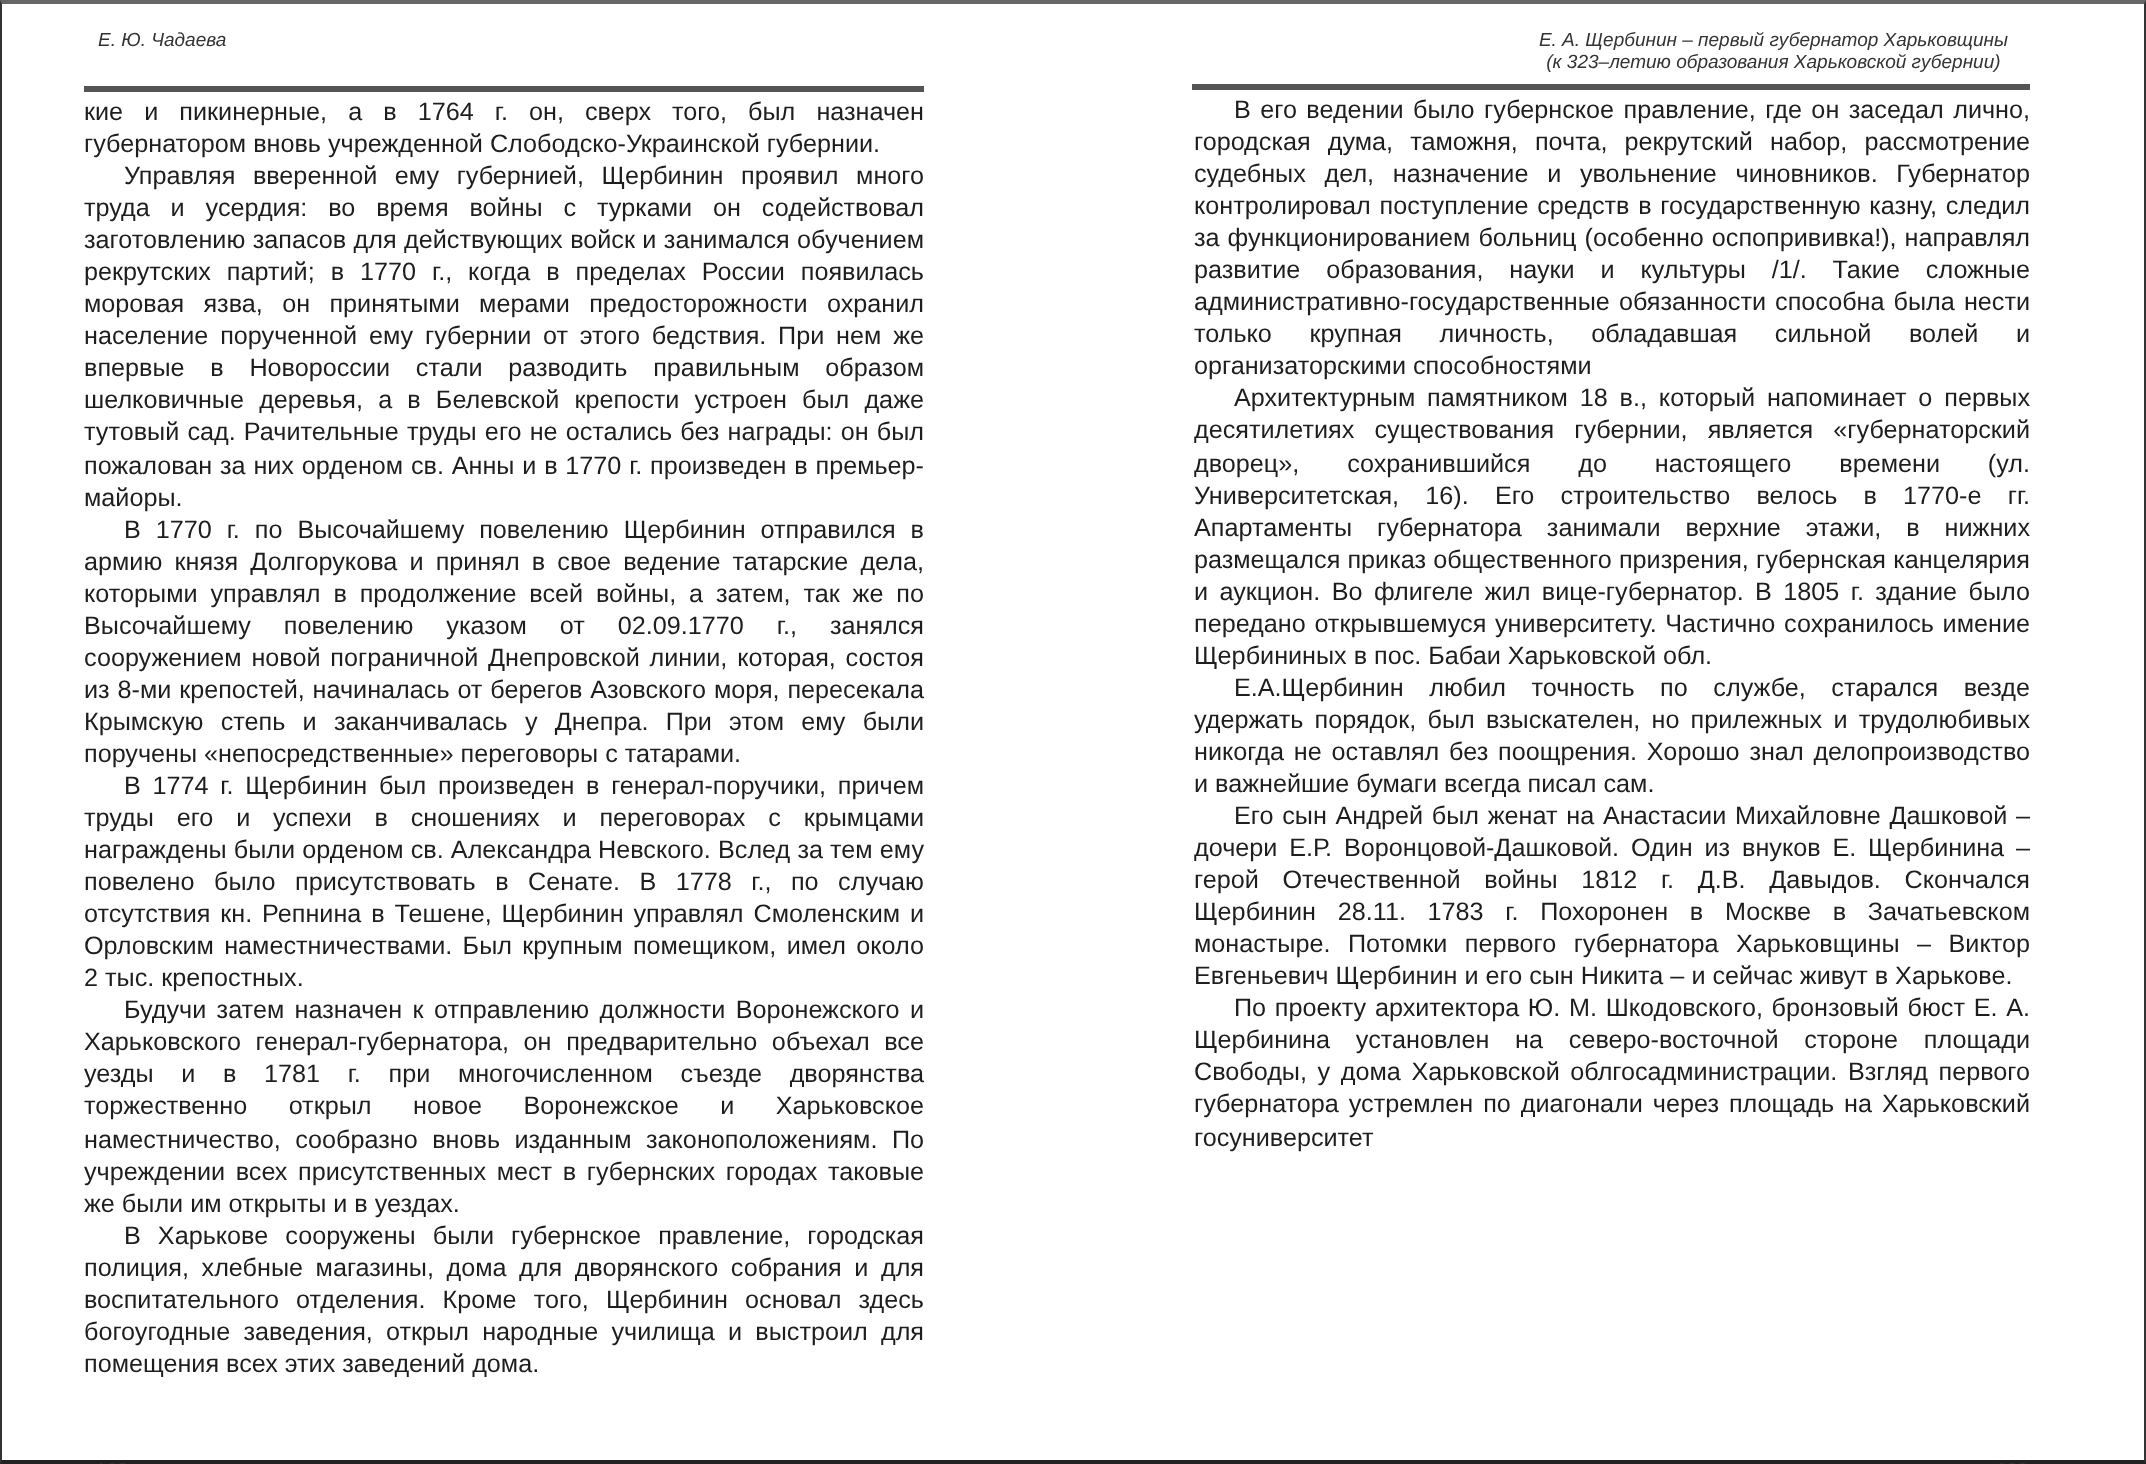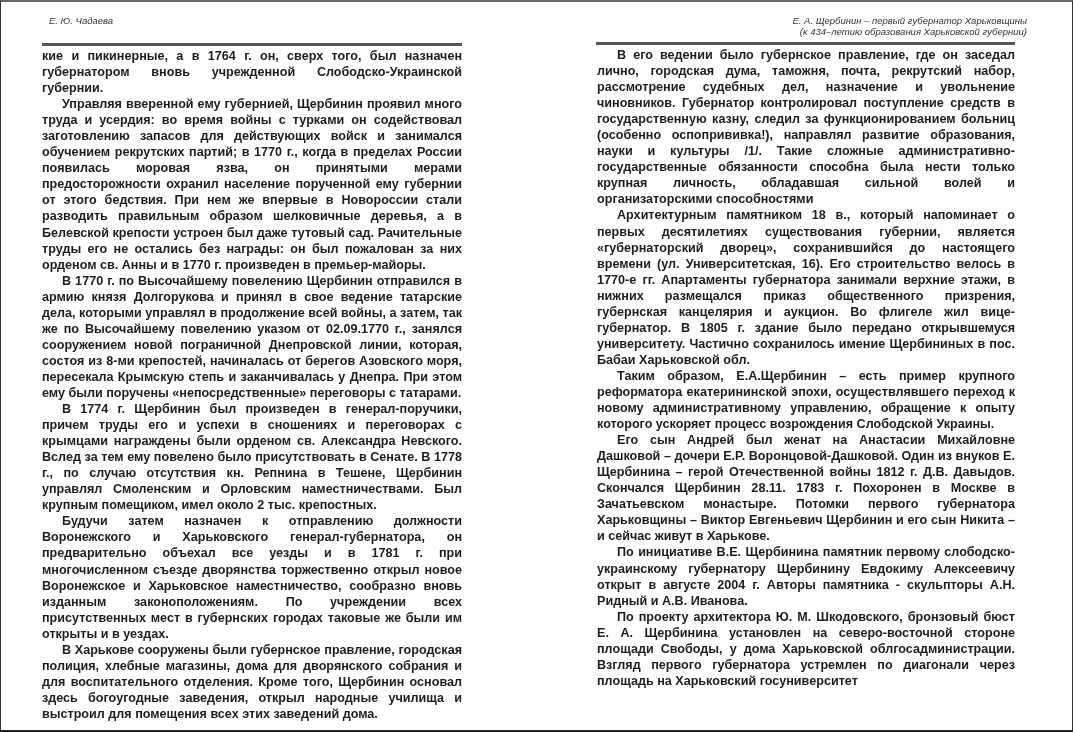--- a/index.html
+++ b/index.html
@@ -33,7 +33,7 @@
     line-height: 11px;
   }
   .left .running-head { left: 48px; top: 13px; }
-  .right .running-head { right: 45px; top: 13px; text-align: right; }
+  .right .running-head { right: 68px; top: 13px; text-align: center; }
 
   .rule {
     position: absolute; height: 3px; background: #555;

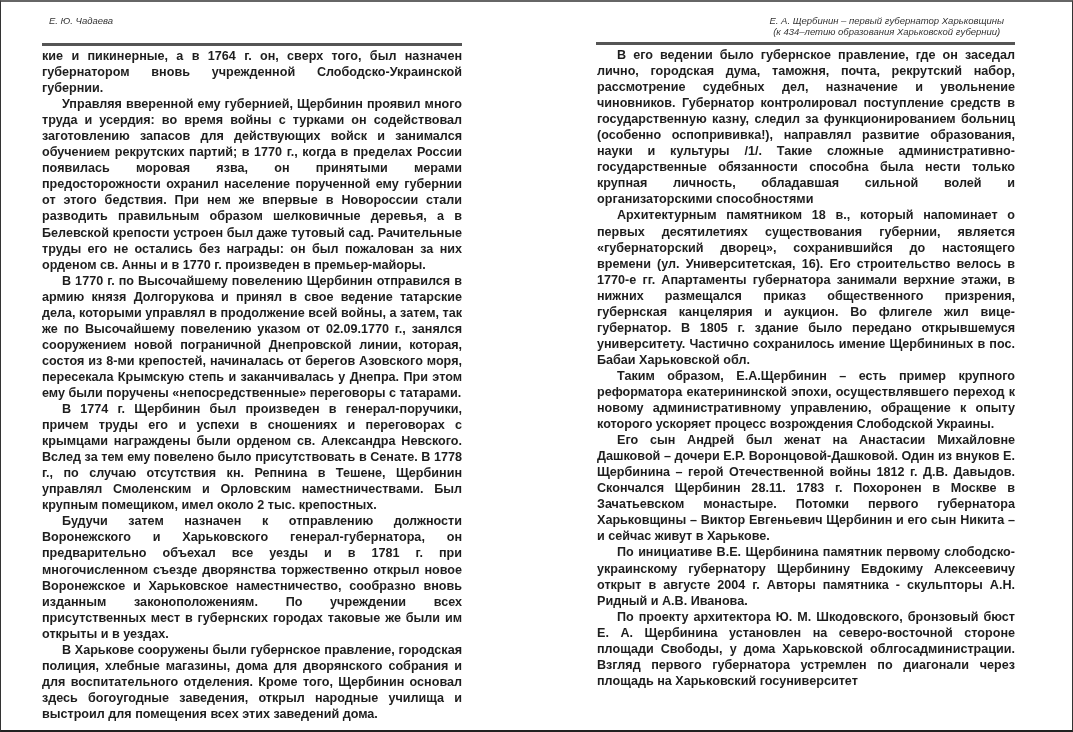--- a/index.html
+++ b/index.html
@@ -81,7 +81,7 @@
   <div class="page right">
     <div class="running-head">
       <div>Е. А. Щербинин – первый губернатор Харьковщины</div>
-      <div>(к 434–летию образования Харьковской губернии)</div>
+      <div>(к 323–летию образования Харьковской губернии)</div>
     </div>
     <div class="rule"></div>
     <div class="body-text">

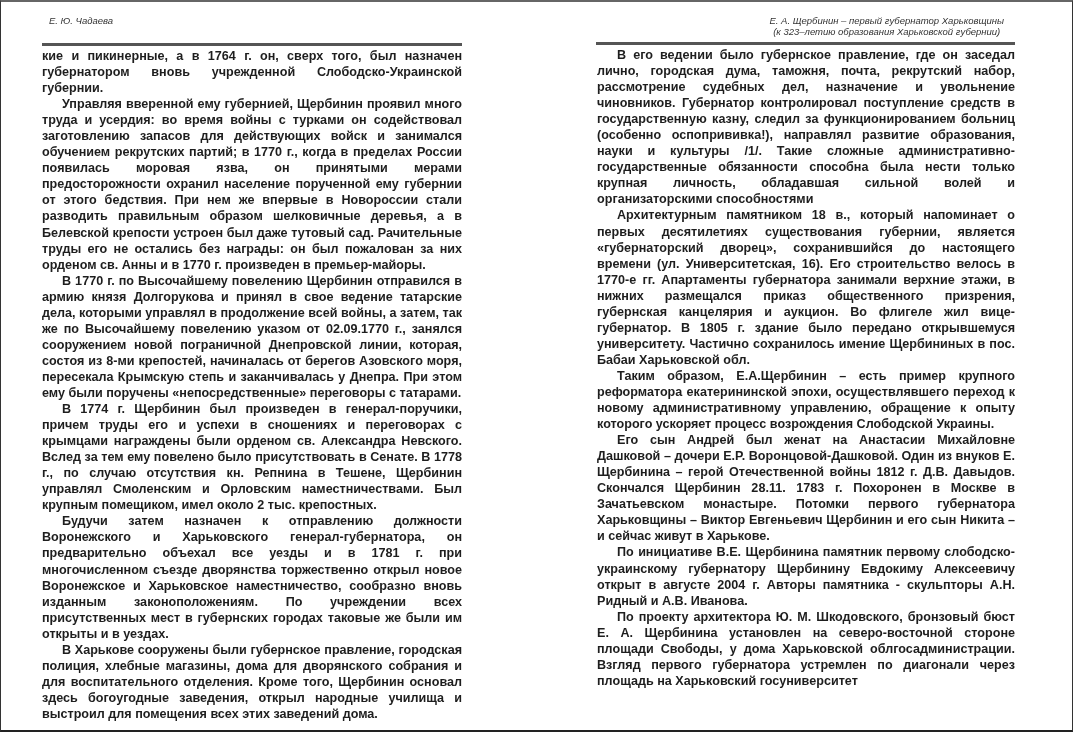--- a/index.html
+++ b/index.html
@@ -50,7 +50,7 @@
   .left .body-text { left: 41px; width: 420px; top: 46px; }
   .right .body-text { left: 60px; width: 418px; top: 45px; }
 
-  .body-text p { margin: 0; text-indent: 20px; text-align: justify; font-weight: bold; }
+  .body-text p { margin: 0; text-indent: 20px; text-align: justify; }
   .body-text p.cont { text-indent: 0; }
 
   .page-num {

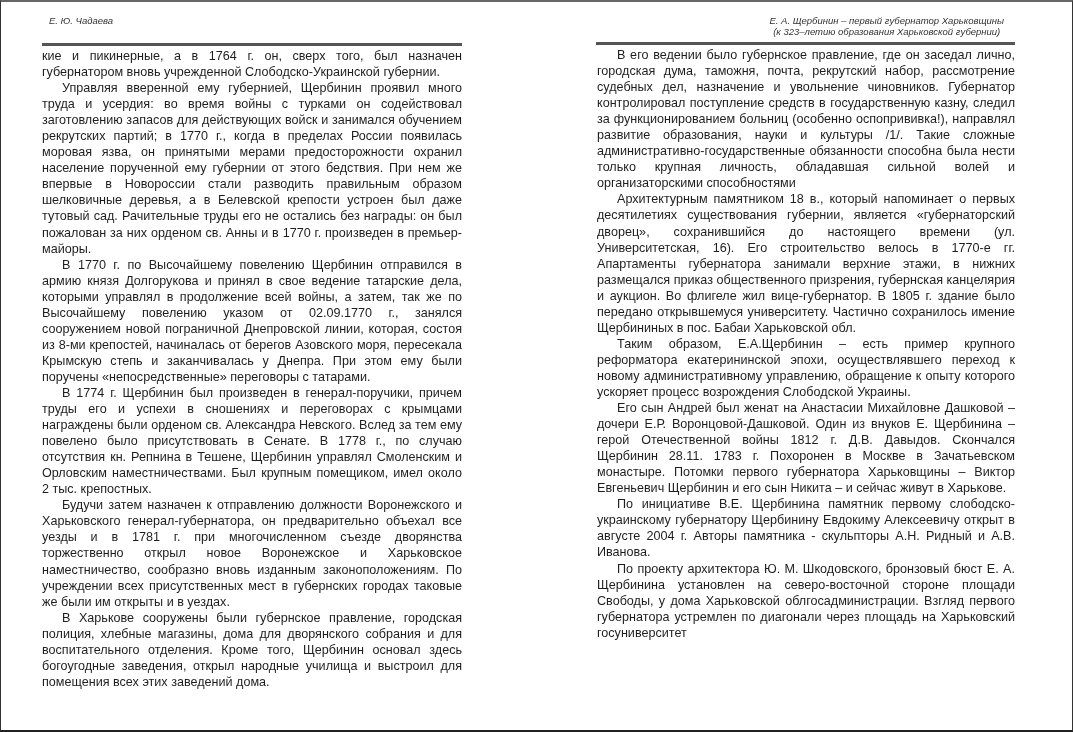--- a/index.html
+++ b/index.html
@@ -87,6 +87,7 @@
     <div class="body-text">
       <p>В его ведении было губернское правление, где он заседал лично, городская дума, таможня, почта, рекрутский набор, рассмотрение судебных дел, назначение и увольнение чиновников. Губернатор контролировал поступление средств в государственную казну, следил за функционированием больниц (особенно оспопрививка!), направлял развитие образования, науки и культуры /1/. Такие сложные административно-государственные обязанности способна была нести только крупная личность, обладавшая сильной волей и организаторскими способностями</p>
       <p>Архитектурным памятником 18 в., который напоминает о первых десятилетиях существования губернии, является «губернаторский дворец», сохранившийся до настоящего времени (ул. Университетская, 16). Его строительство велось в 1770-е гг. Апартаменты губернатора занимали верхние этажи, в нижних размещался приказ общественного призрения, губернская канцелярия и аукцион. Во флигеле жил вице-губернатор. В 1805 г. здание было передано открывшемуся университету. Частично сохранилось имение Щербининых в пос. Бабаи Харьковской обл.</p>
+      <p>Е.А.Щербинин любил точность по службе, старался везде удержать порядок, был взыскателен, но прилежных и трудолюбивых никогда не оставлял без поощрения. Хорошо знал делопроизводство и важнейшие бумаги всегда писал сам.</p>
       <p>Таким образом, Е.А.Щербинин – есть пример крупного реформатора екатерининской эпохи, осуществлявшего переход к новому административному управлению, обращение к опыту которого ускоряет процесс возрождения Слободской Украины.</p>
       <p>Его сын Андрей был женат на Анастасии Михайловне Дашковой – дочери Е.Р. Воронцовой-Дашковой. Один из внуков Е. Щербинина – герой Отечественной войны 1812 г. Д.В. Давыдов. Скончался Щербинин 28.11. 1783 г. Похоронен в Москве в Зачатьевском монастыре. Потомки первого губернатора Харьковщины – Виктор Евгеньевич Щербинин и его сын Никита – и сейчас живут в Харькове.</p>
       <p>По инициативе В.Е. Щербинина памятник первому слободско-украинскому губернатору Щербинину Евдокиму Алексеевичу открыт в августе 2004 г. Авторы памятника - скульпторы А.Н. Ридный и А.В. Иванова.</p>

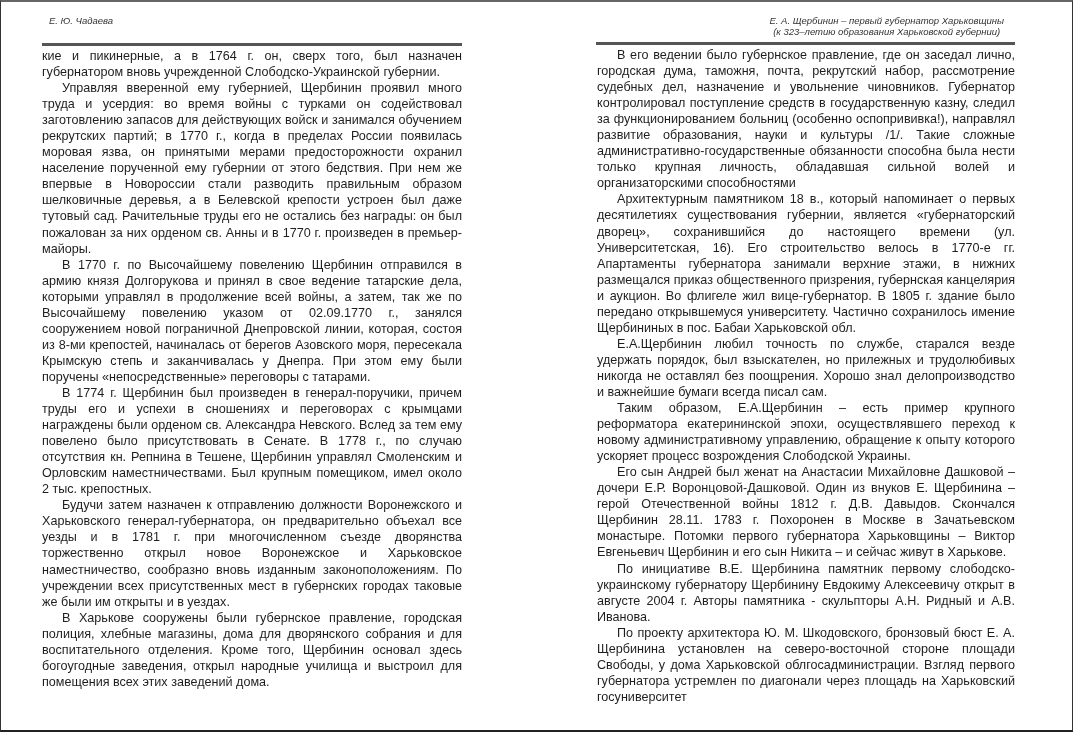--- a/index.html
+++ b/index.html
@@ -88,7 +88,6 @@
       <p>В его ведении было губернское правление, где он заседал лично, городская дума, таможня, почта, рекрутский набор, рассмотрение судебных дел, назначение и увольнение чиновников. Губернатор контролировал поступление средств в государственную казну, следил за функционированием больниц (особенно оспопрививка!), направлял развитие образования, науки и культуры /1/. Такие сложные административно-государственные обязанности способна была нести только крупная личность, обладавшая сильной волей и организаторскими способностями</p>
       <p>Архитектурным памятником 18 в., который напоминает о первых десятилетиях существования губернии, является «губернаторский дворец», сохранившийся до настоящего времени (ул. Университетская, 16). Его строительство велось в 1770-е гг. Апартаменты губернатора занимали верхние этажи, в нижних размещался приказ общественного призрения, губернская канцелярия и аукцион. Во флигеле жил вице-губернатор. В 1805 г. здание было передано открывшемуся университету. Частично сохранилось имение Щербининых в пос. Бабаи Харьковской обл.</p>
       <p>Е.А.Щербинин любил точность по службе, старался везде удержать порядок, был взыскателен, но прилежных и трудолюбивых никогда не оставлял без поощрения. Хорошо знал делопроизводство и важнейшие бумаги всегда писал сам.</p>
-      <p>Таким образом, Е.А.Щербинин – есть пример крупного реформатора екатерининской эпохи, осуществлявшего переход к новому административному управлению, обращение к опыту которого ускоряет процесс возрождения Слободской Украины.</p>
       <p>Его сын Андрей был женат на Анастасии Михайловне Дашковой – дочери Е.Р. Воронцовой-Дашковой. Один из внуков Е. Щербинина – герой Отечественной войны 1812 г. Д.В. Давыдов. Скончался Щербинин 28.11. 1783 г. Похоронен в Москве в Зачатьевском монастыре. Потомки первого губернатора Харьковщины – Виктор Евгеньевич Щербинин и его сын Никита – и сейчас живут в Харькове.</p>
       <p>По инициативе В.Е. Щербинина памятник первому слободско-украинскому губернатору Щербинину Евдокиму Алексеевичу открыт в августе 2004 г. Авторы памятника - скульпторы А.Н. Ридный и А.В. Иванова.</p>
       <p>По проекту архитектора Ю. М. Шкодовского, бронзовый бюст Е. А. Щербинина установлен на северо-восточной стороне площади Свободы, у дома Харьковской облгосадминистрации. Взгляд первого губернатора устремлен по диагонали через площадь на Харьковский госуниверситет</p>

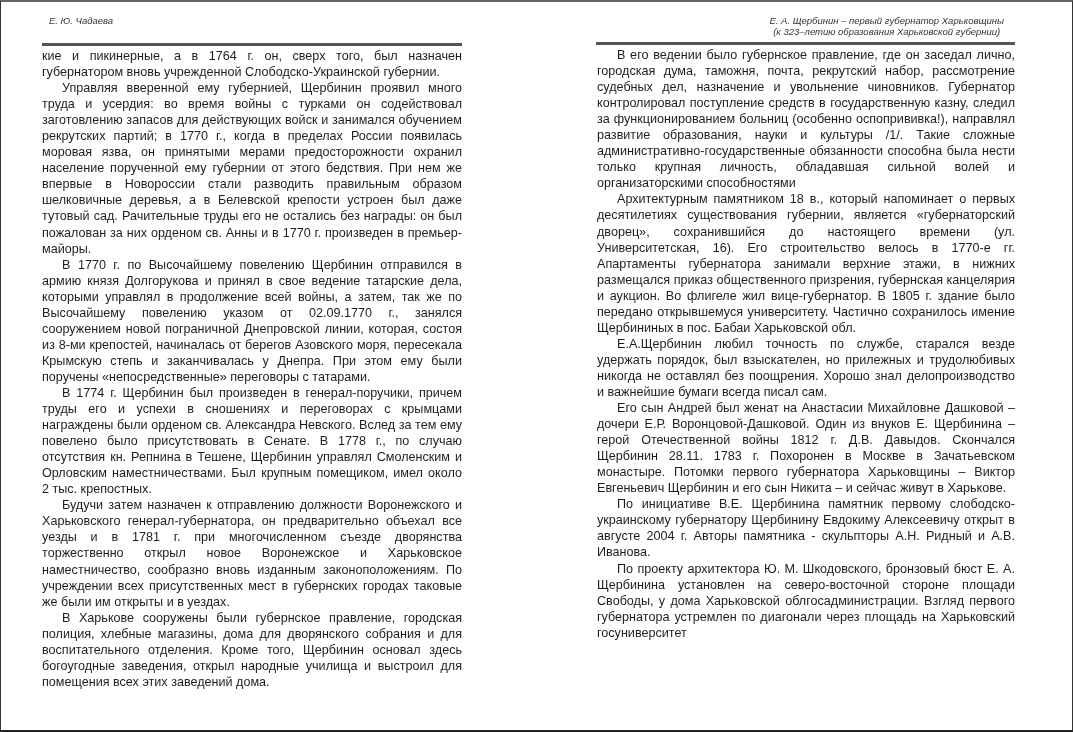--- a/index.html
+++ b/index.html
@@ -89,7 +89,6 @@
       <p>Архитектурным памятником 18 в., который напоминает о первых десятилетиях существования губернии, является «губернаторский дворец», сохранившийся до настоящего времени (ул. Университетская, 16). Его строительство велось в 1770-е гг. Апартаменты губернатора занимали верхние этажи, в нижних размещался приказ общественного призрения, губернская канцелярия и аукцион. Во флигеле жил вице-губернатор. В 1805 г. здание было передано открывшемуся университету. Частично сохранилось имение Щербининых в пос. Бабаи Харьковской обл.</p>
       <p>Е.А.Щербинин любил точность по службе, старался везде удержать порядок, был взыскателен, но прилежных и трудолюбивых никогда не оставлял без поощрения. Хорошо знал делопроизводство и важнейшие бумаги всегда писал сам.</p>
       <p>Его сын Андрей был женат на Анастасии Михайловне Дашковой – дочери Е.Р. Воронцовой-Дашковой. Один из внуков Е. Щербинина – герой Отечественной войны 1812 г. Д.В. Давыдов. Скончался Щербинин 28.11. 1783 г. Похоронен в Москве в Зачатьевском монастыре. Потомки первого губернатора Харьковщины – Виктор Евгеньевич Щербинин и его сын Никита – и сейчас живут в Харькове.</p>
-      <p>По инициативе В.Е. Щербинина памятник первому слободско-украинскому губернатору Щербинину Евдокиму Алексеевичу открыт в августе 2004 г. Авторы памятника - скульпторы А.Н. Ридный и А.В. Иванова.</p>
       <p>По проекту архитектора Ю. М. Шкодовского, бронзовый бюст Е. А. Щербинина установлен на северо-восточной стороне площади Свободы, у дома Харьковской облгосадминистрации. Взгляд первого губернатора устремлен по диагонали через площадь на Харьковский госуниверситет</p>
     </div>
     <div class="page-num">169</div>

